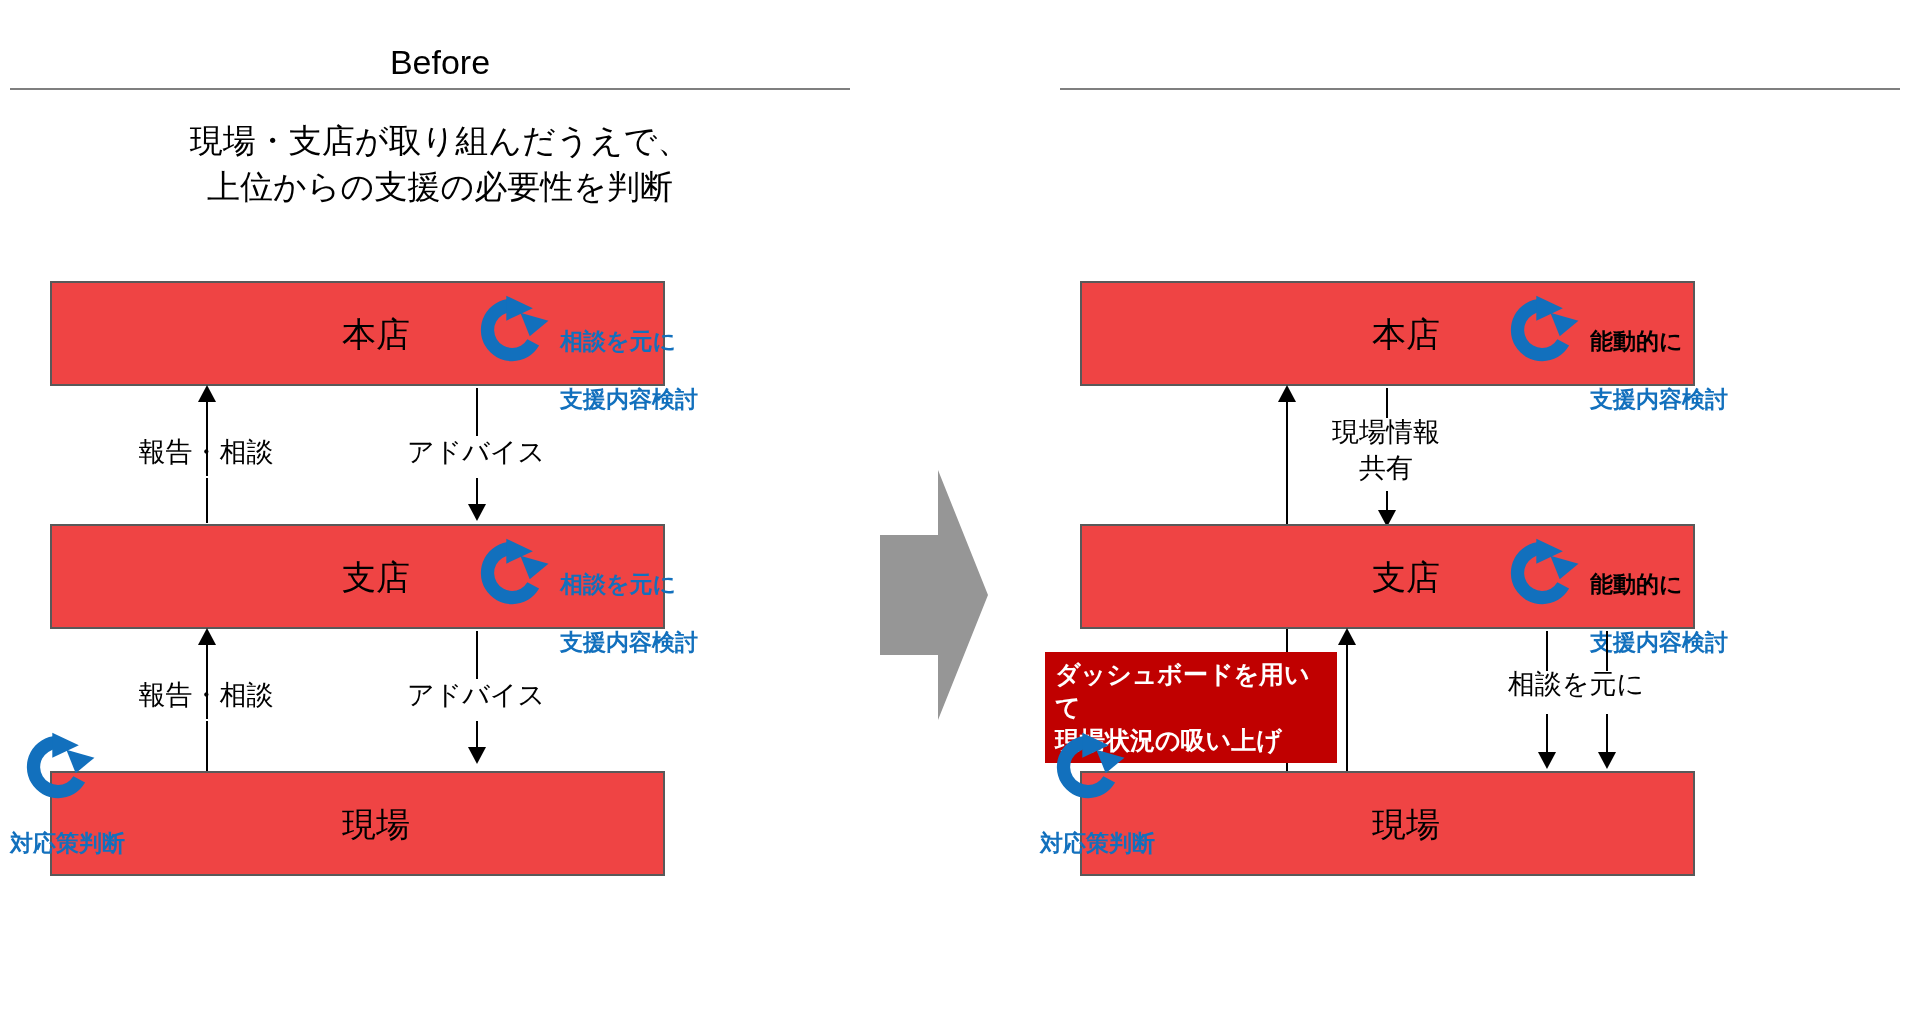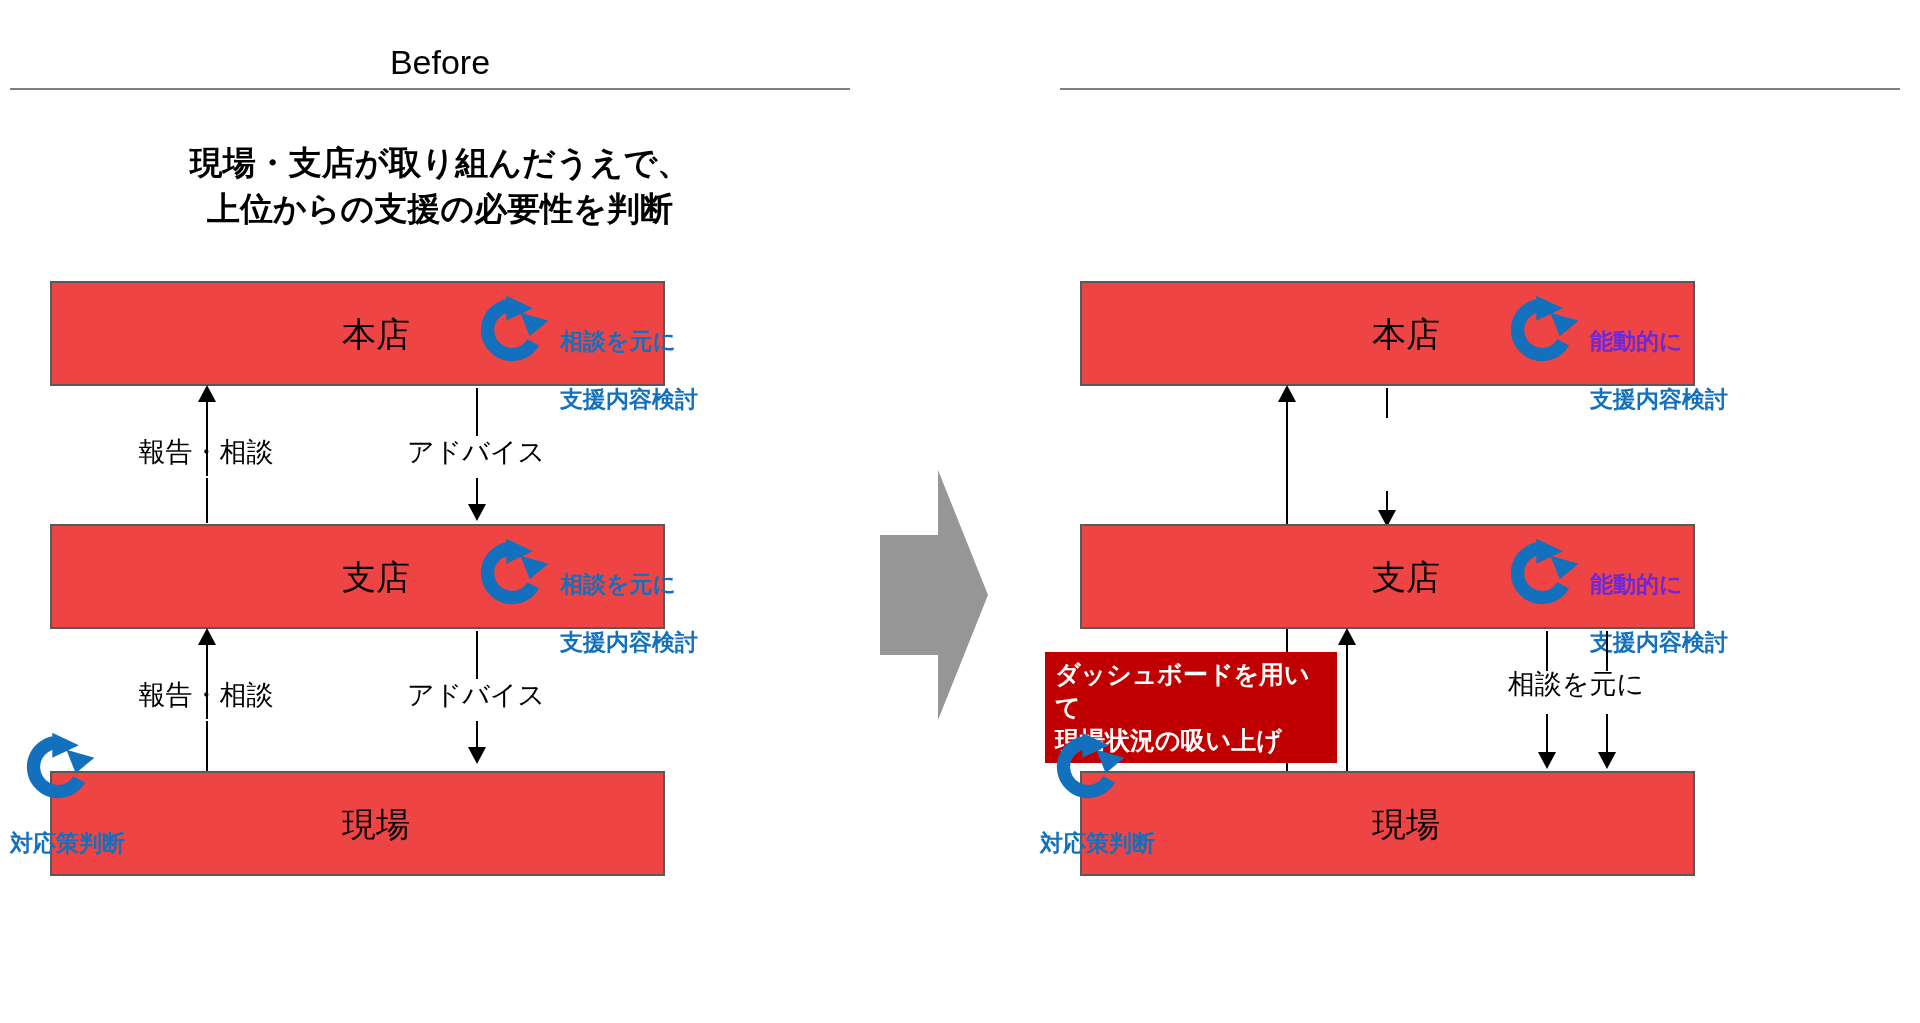--- a/index.html
+++ b/index.html
@@ -21,8 +21,8 @@
   .panel.right .panel-rule{left:20px;width:840px;}
 
   .panel-sub{
-    position:absolute;top:104px;left:0;width:860px;text-align:center;
-    font-size:33px;line-height:46px;font-weight:700;color:#000;white-space:pre-line;
+    position:absolute;top:82px;left:0;width:860px;text-align:center;
+    font-size:33px;line-height:46px;font-weight:400;color:#000;white-space:pre-line;
   }
 
   

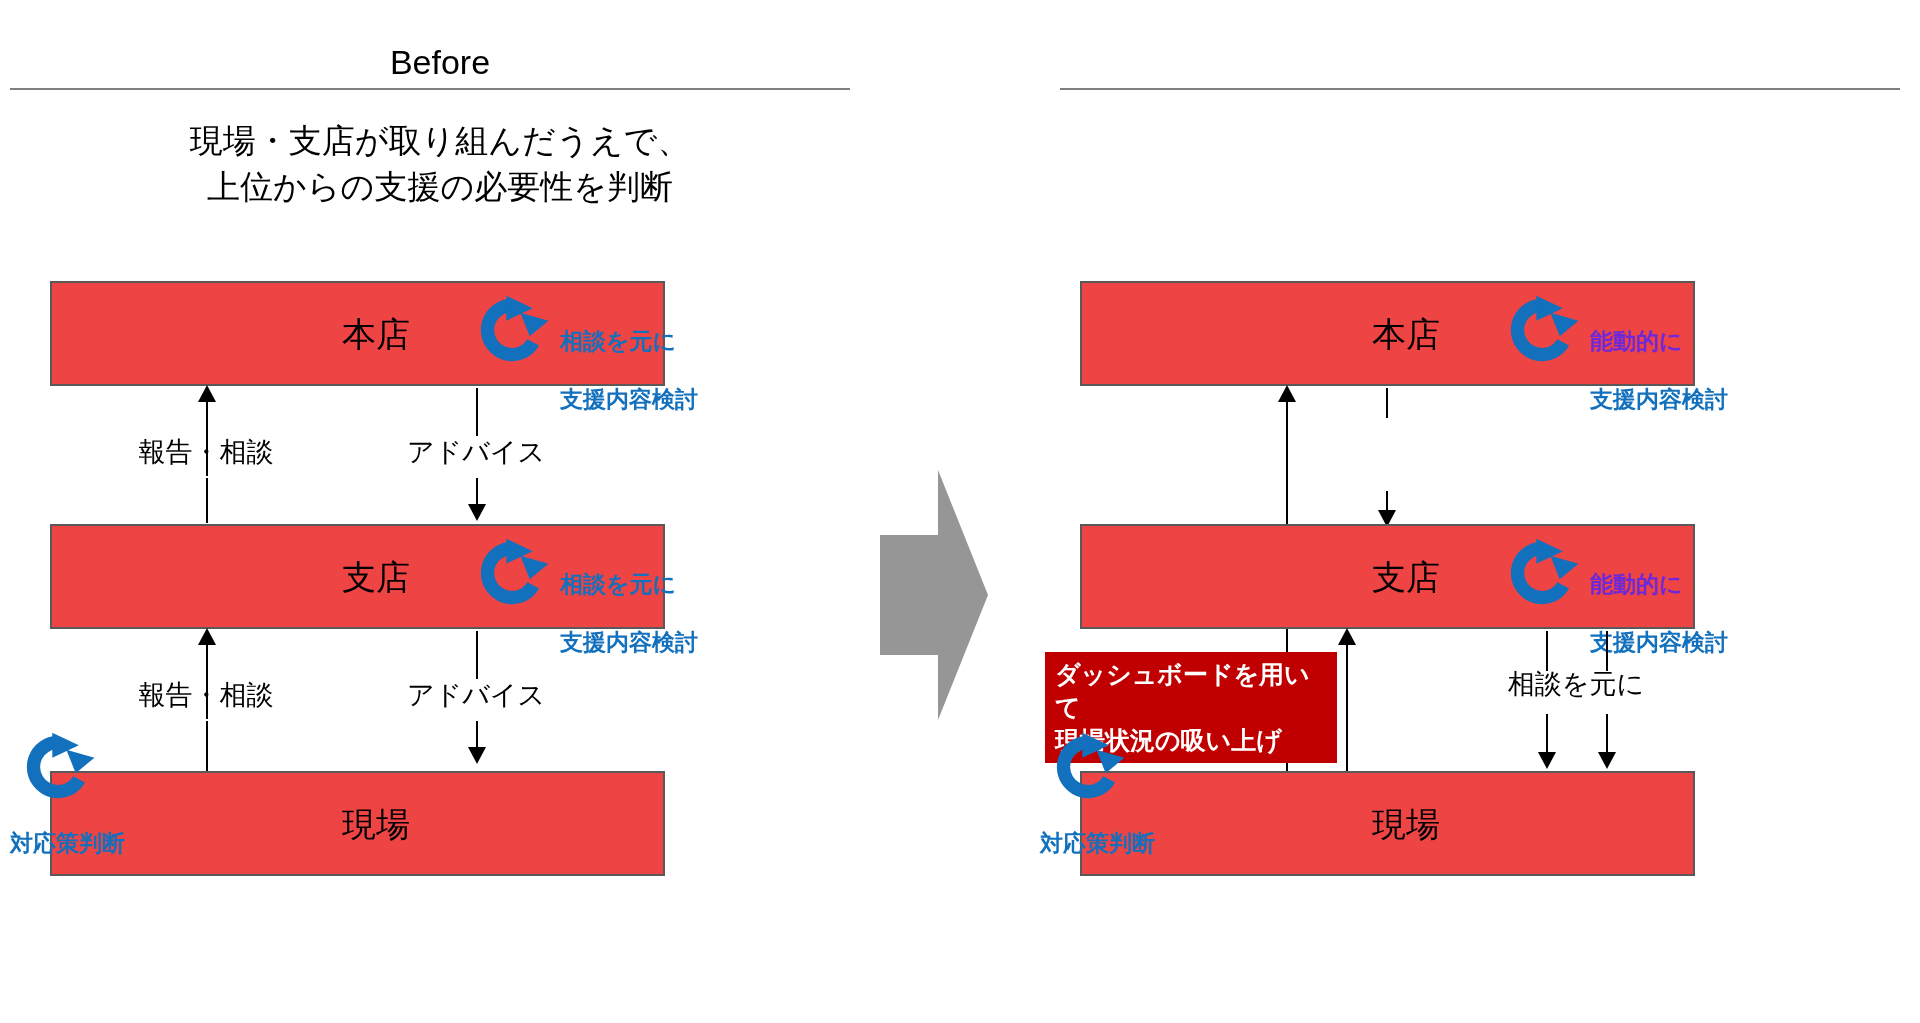--- a/index.html
+++ b/index.html
@@ -53,7 +53,7 @@
   .cyc-text .l1{display:block;}
   .cyc-text .l2{display:block;}
   .blue{color:#1270bd;}
-  .red{color:#6d28d9;}
+  .red{color:#000000;}
 
   .corner-text{
     position:absolute;font-size:23px;line-height:29px;font-weight:bold;color:#1270bd;white-space:nowrap;

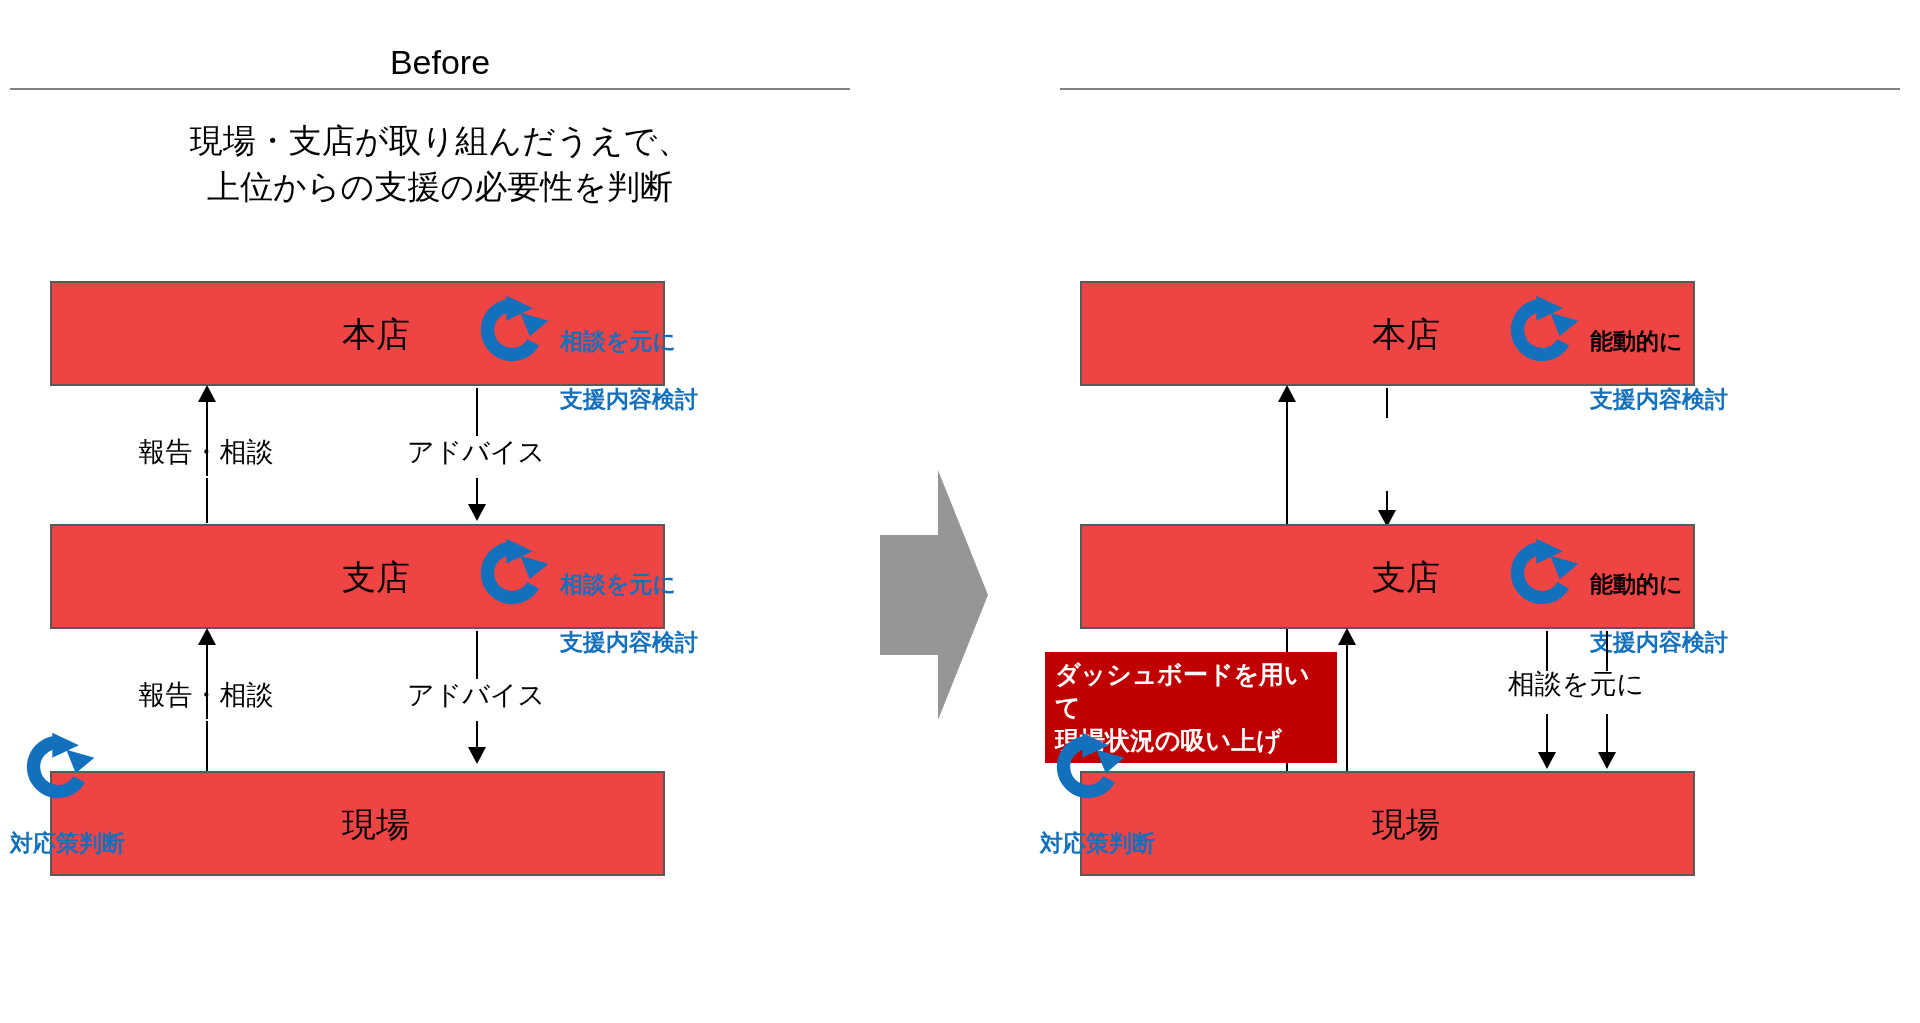--- a/index.html
+++ b/index.html
@@ -175,6 +175,8 @@
     <div class="arrowhead up" style="left:238px;top:349px;"></div>
 
     <div class="vline" style="left:346px;top:352px;height:30px;"></div>
+    <div class="flow-label" style="left:246px;top:378px;width:200px;">現場情報
+共有</div>
     <div class="vline" style="left:346px;top:455px;height:22px;"></div>
     <div class="arrowhead down" style="left:338px;top:474px;"></div>
 

